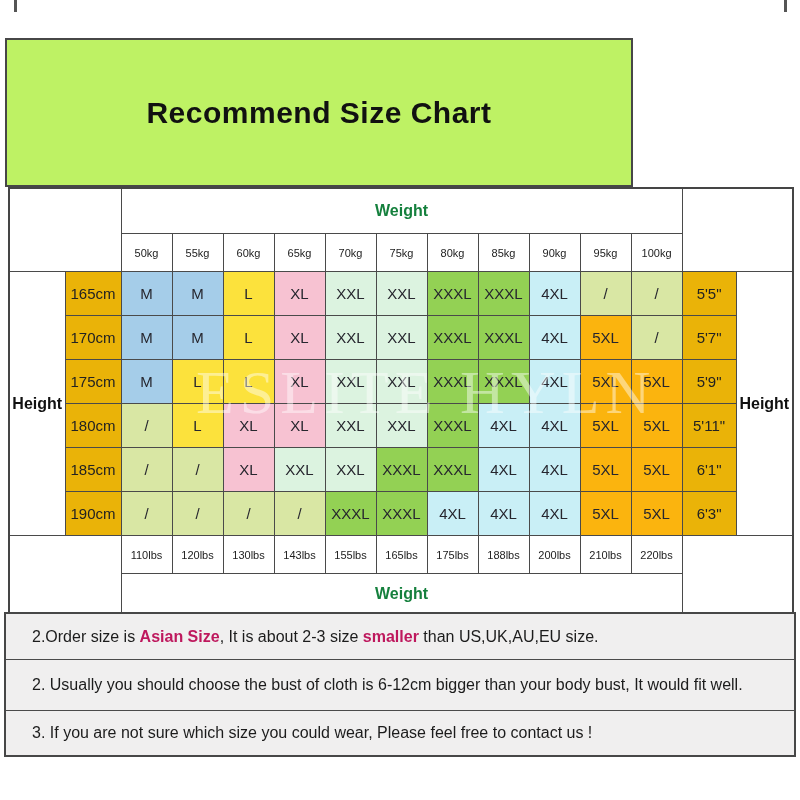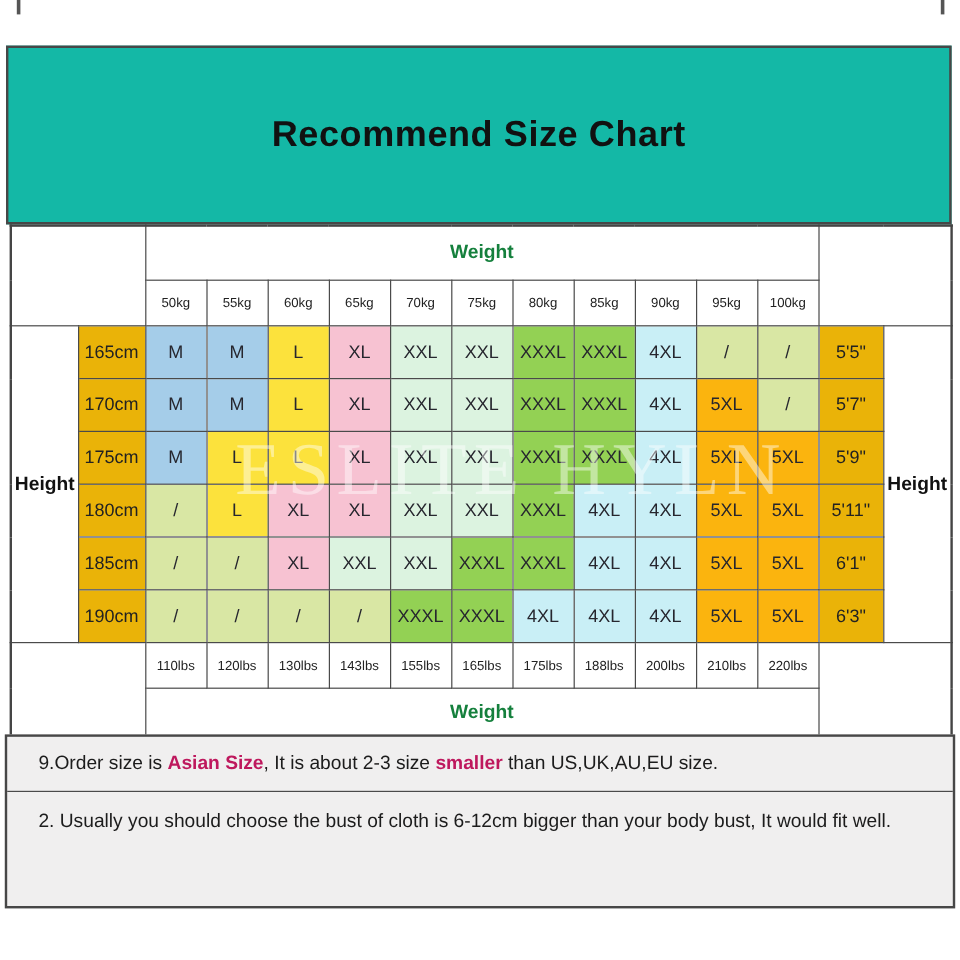--- a/index.html
+++ b/index.html
@@ -13,8 +13,8 @@
 
   
   .title-box{
-    position:absolute;left:5px;top:38px;width:788px;height:149px;box-sizing:border-box;
-    background:#14b8a6;border:2px solid #474747;
+    position:absolute;left:5px;top:38px;width:628px;height:149px;box-sizing:border-box;
+    background:#bef264;border:2px solid #474747;
     display:flex;align-items:center;justify-content:center;
   }
   .title-box h1{

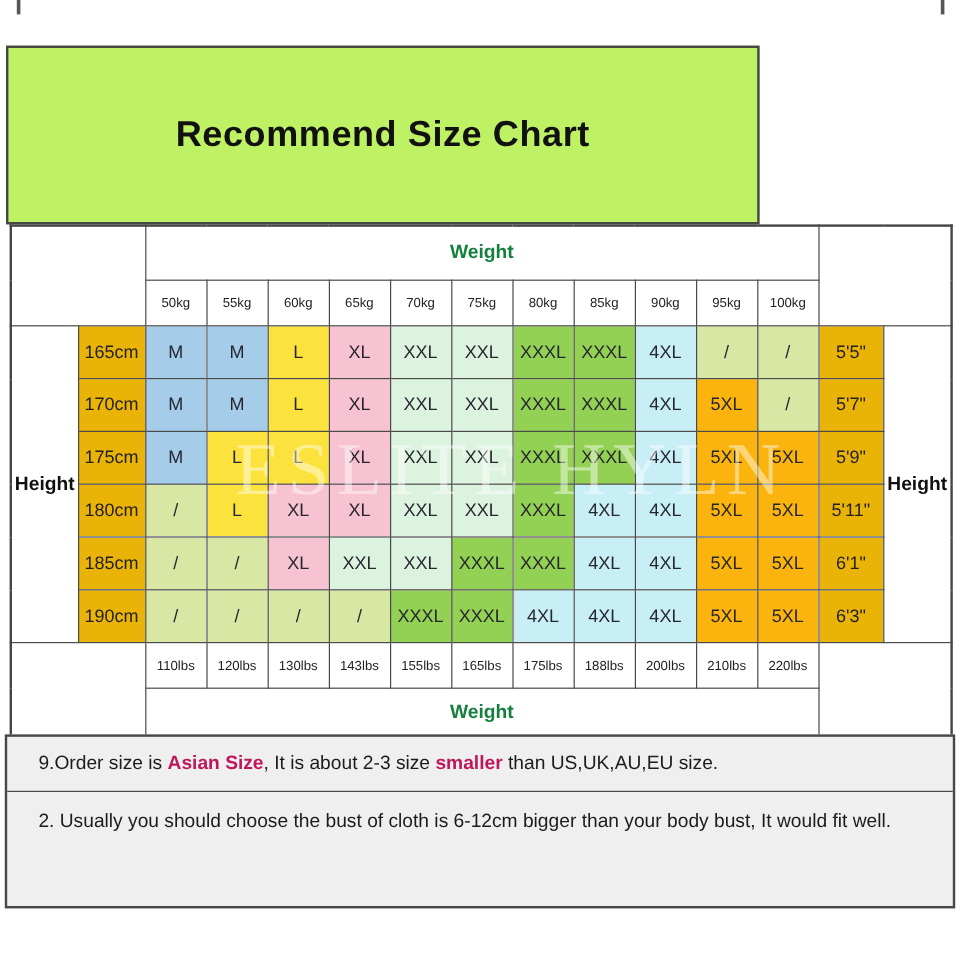--- a/index.html
+++ b/index.html
@@ -233,7 +233,7 @@
 
   <div class="notes-box">
     <div class="note-row n1">
-      <span class="note-line"><span>9.Order size is </span><span class="red">Asian Size</span><span>, It is about 2-3 size </span><span class="red">smaller</span><span> than US,UK,AU,EU size.</span></span>
+      <span class="note-line"><span>2.Order size is </span><span class="red">Asian Size</span><span>, It is about 2-3 size </span><span class="red">smaller</span><span> than US,UK,AU,EU size.</span></span>
     </div>
     <div class="note-row n2">
       <span class="note-line">2. Usually you should choose the bust of cloth is 6-12cm bigger than your body bust, It would fit well.</span>

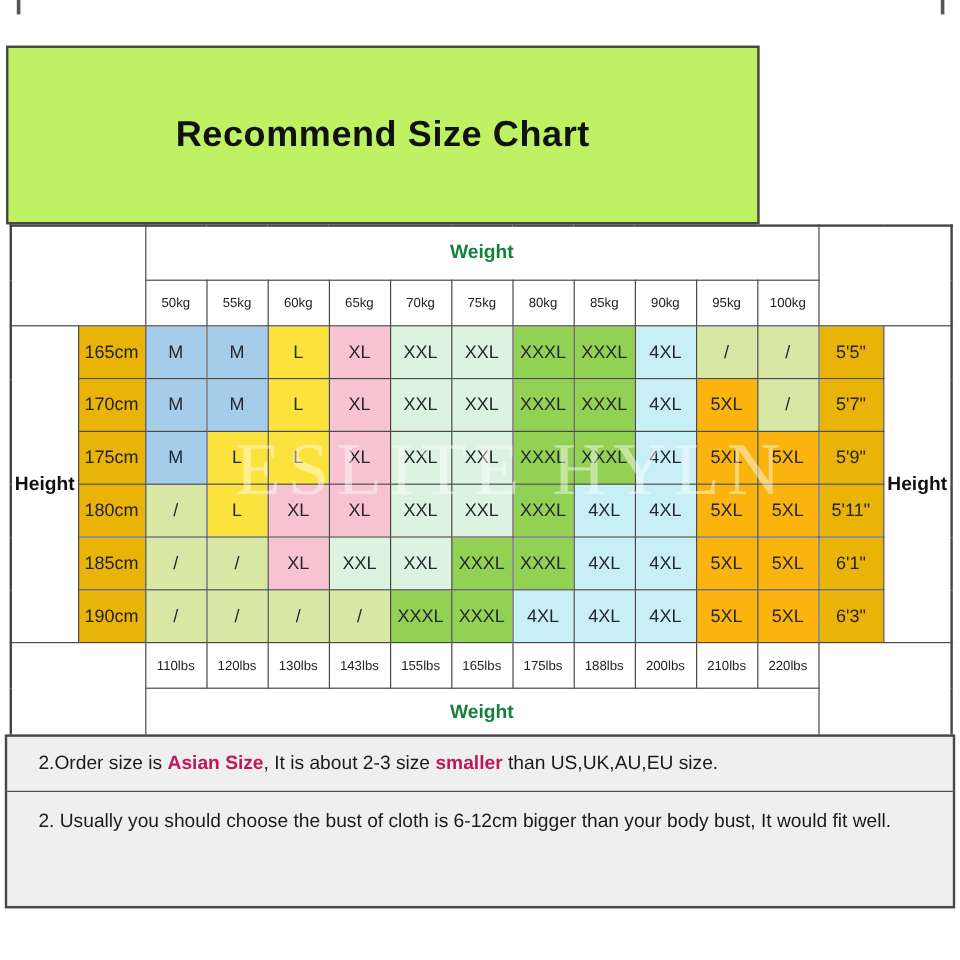--- a/index.html
+++ b/index.html
@@ -238,6 +238,9 @@
     <div class="note-row n2">
       <span class="note-line">2. Usually you should choose the bust of cloth is 6-12cm bigger than your body bust, It would fit well.</span>
     </div>
+    <div class="note-row n3">
+      <span class="note-line">3. If you are not sure which size you could wear, Please feel free to contact us !</span>
+    </div>
   </div>
 
 </div>

